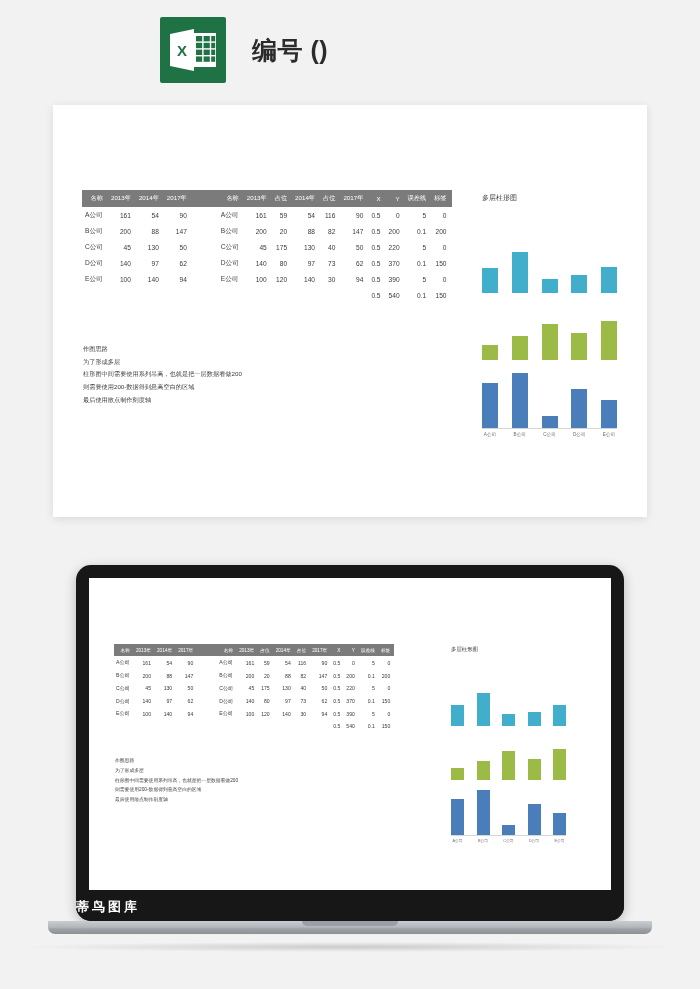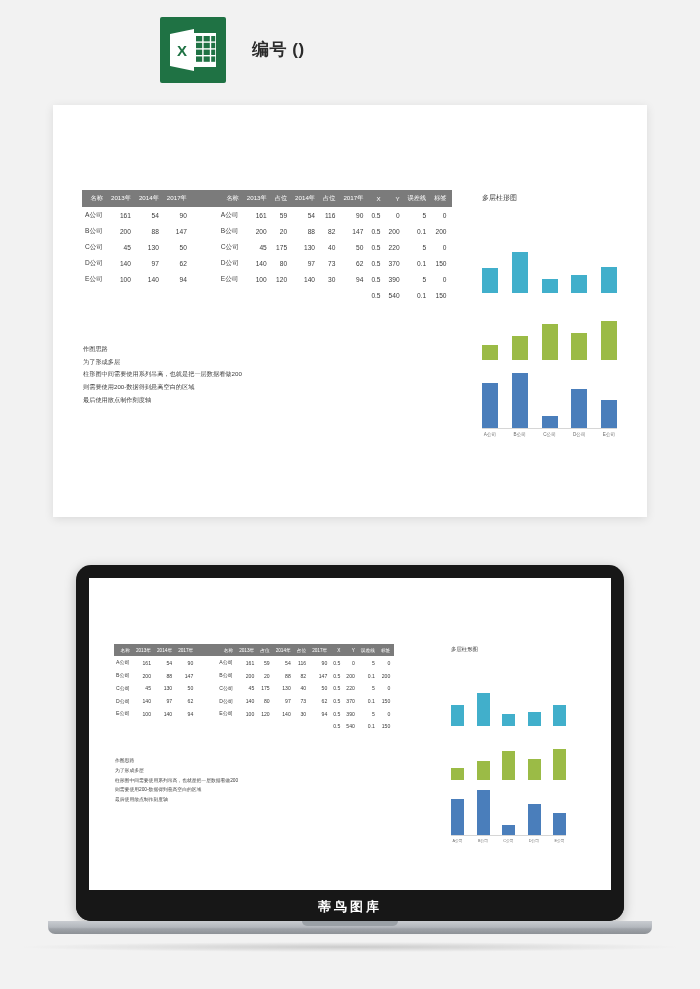--- a/index.html
+++ b/index.html
@@ -40,7 +40,7 @@
     justify-content: center;
   }
   .title-main {
-    font-size: 17px;
+    font-size: 25px;
     font-weight: bold;
     color: #2b2b2b;
     letter-spacing: 0.5px;

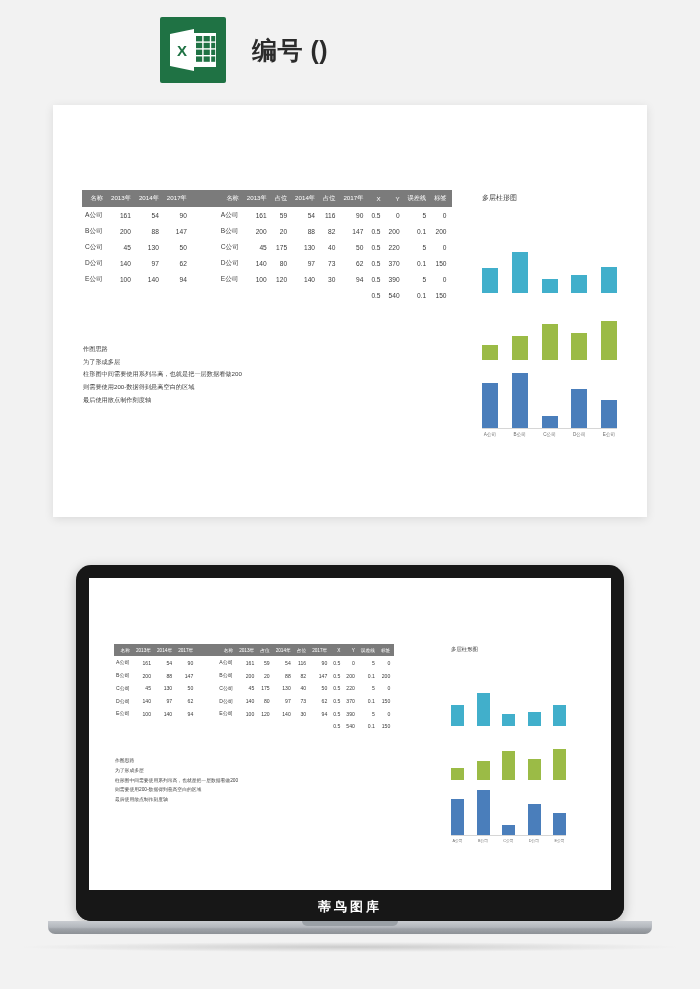--- a/index.html
+++ b/index.html
@@ -155,7 +155,7 @@
     border-bottom-right-radius: 15px;
     display: flex;
     align-items: center;
-    justify-content: center;
+    justify-content: flex-start;
   }
   .watermark {
     color: #ffffff;

